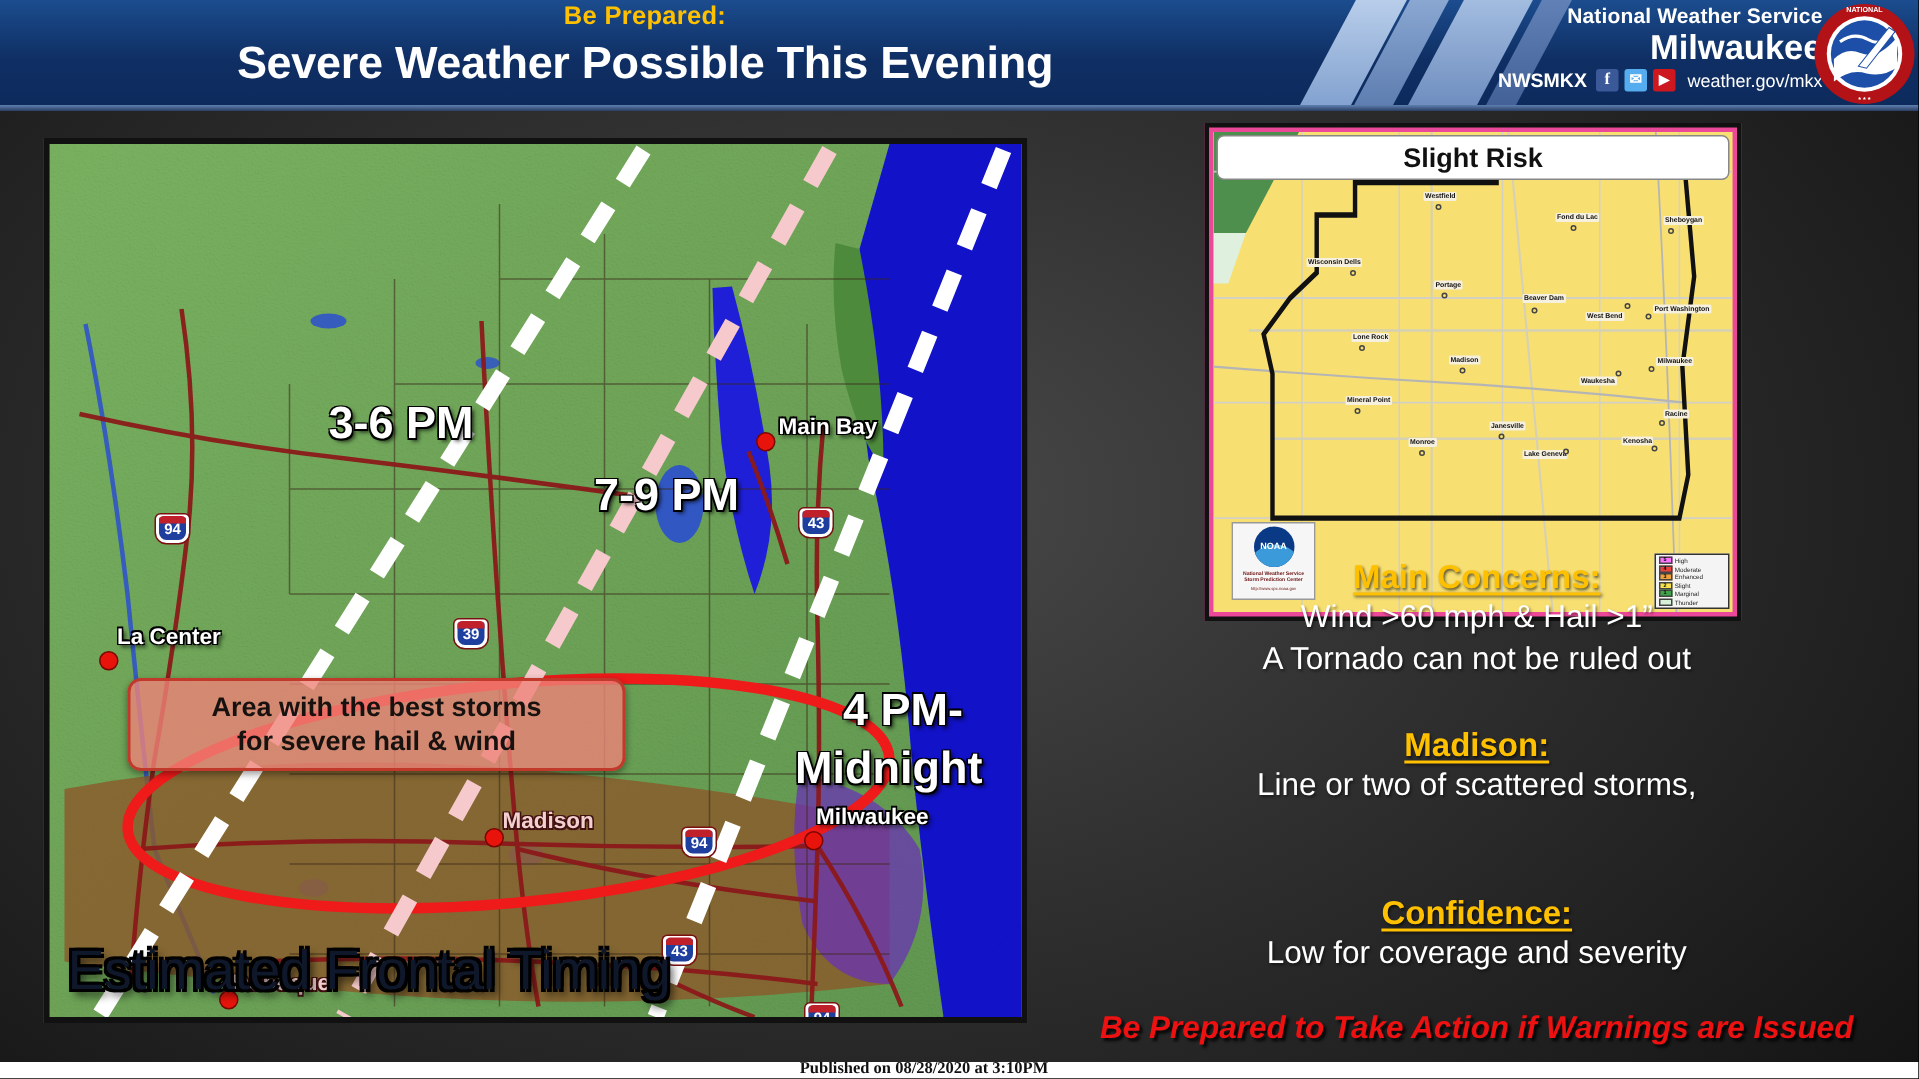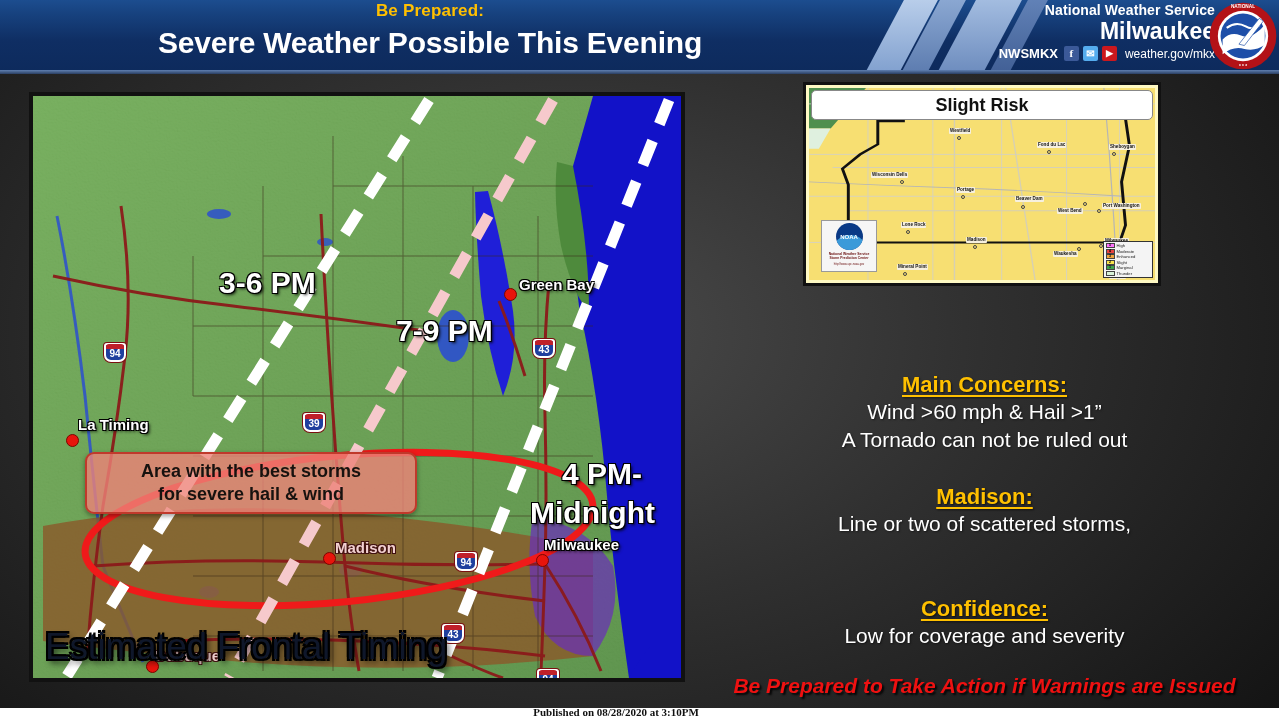--- a/index.html
+++ b/index.html
@@ -98,8 +98,8 @@
   
   #right-col { position:absolute; left:690px; top:74px; width:589px; height:645px; }
   #risk-frame {
-    position:absolute; left:113px; top:8px; width:358px; height:204px;
-    background:#fef9c3; border:3px solid #111; padding:3px;
+    position:absolute; left:113px; top:8px; width:358px; height:332px;
+    background:#ec4899; border:3px solid #111; padding:3px;
   }
   #risk-title {
     position:absolute; left:5px; top:5px; right:5px; height:30px;

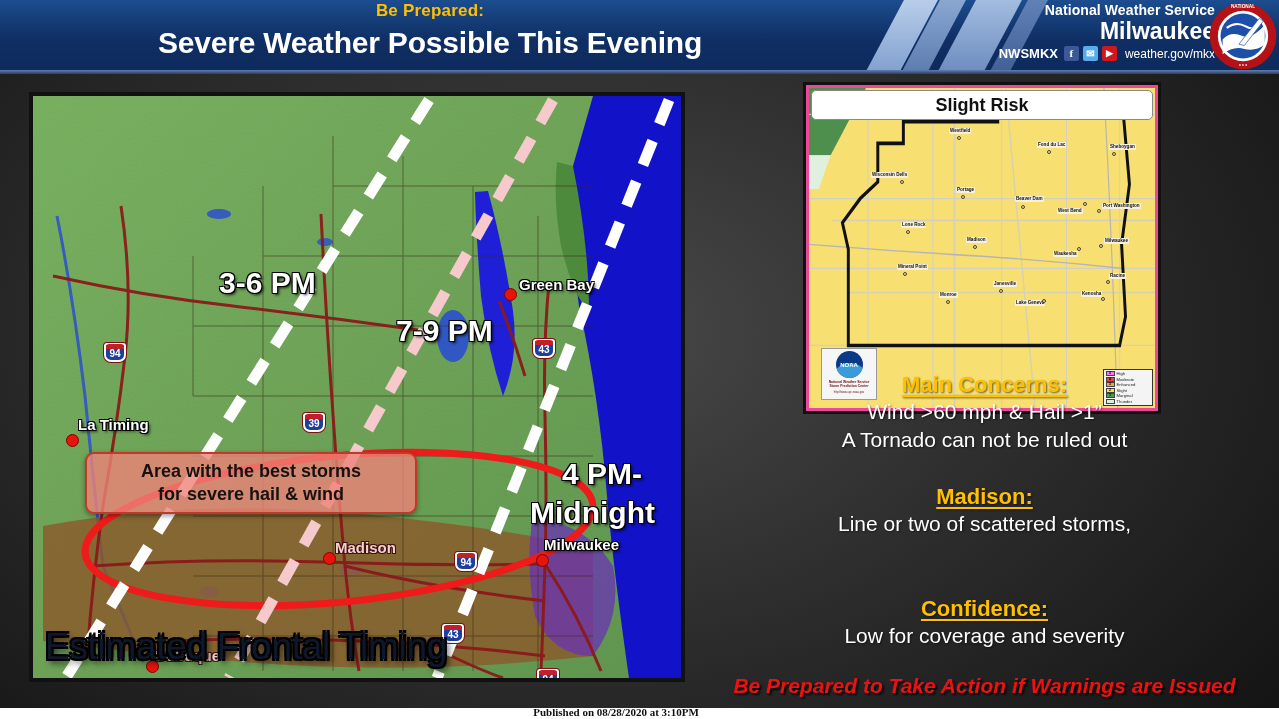--- a/index.html
+++ b/index.html
@@ -292,7 +292,7 @@
   </div>
 
   <div class="city-dot" style="left:471px; top:192px;"></div>
-  <div class="map-label city-label" style="left:486px; top:180px;">Green Bay</div>
+  <div class="map-label city-label" style="left:486px; top:180px;">Main Bay</div>
 
   <div class="city-dot" style="left:33px; top:338px;"></div>
   <div class="map-label city-label" style="left:45px; top:320px;">La Timing</div>

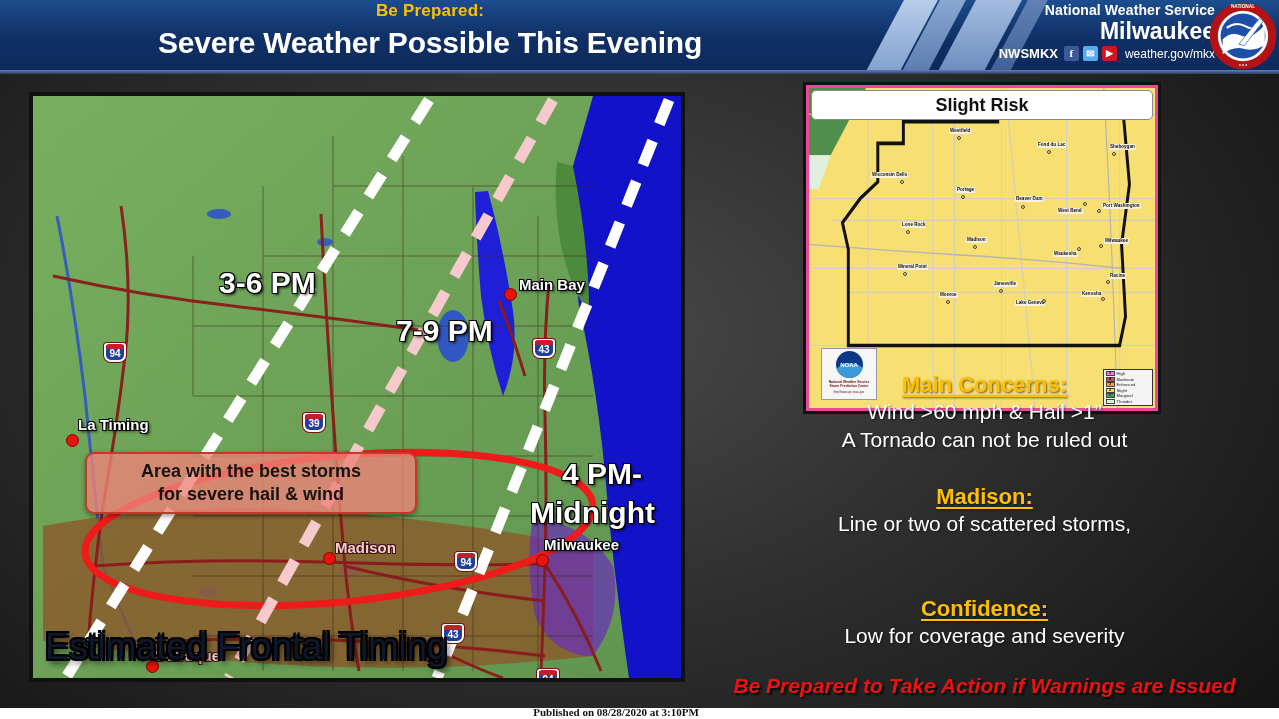--- a/index.html
+++ b/index.html
@@ -295,7 +295,7 @@
   <div class="map-label city-label" style="left:486px; top:180px;">Main Bay</div>
 
   <div class="city-dot" style="left:33px; top:338px;"></div>
-  <div class="map-label city-label" style="left:45px; top:320px;">La Timing</div>
+  <div class="map-label city-label" style="left:45px; top:320px;">La Center</div>
 
   <div class="city-dot" style="left:290px; top:456px;"></div>
   <div class="map-label city-label city-dim" style="left:302px; top:443px;">Madison</div>

